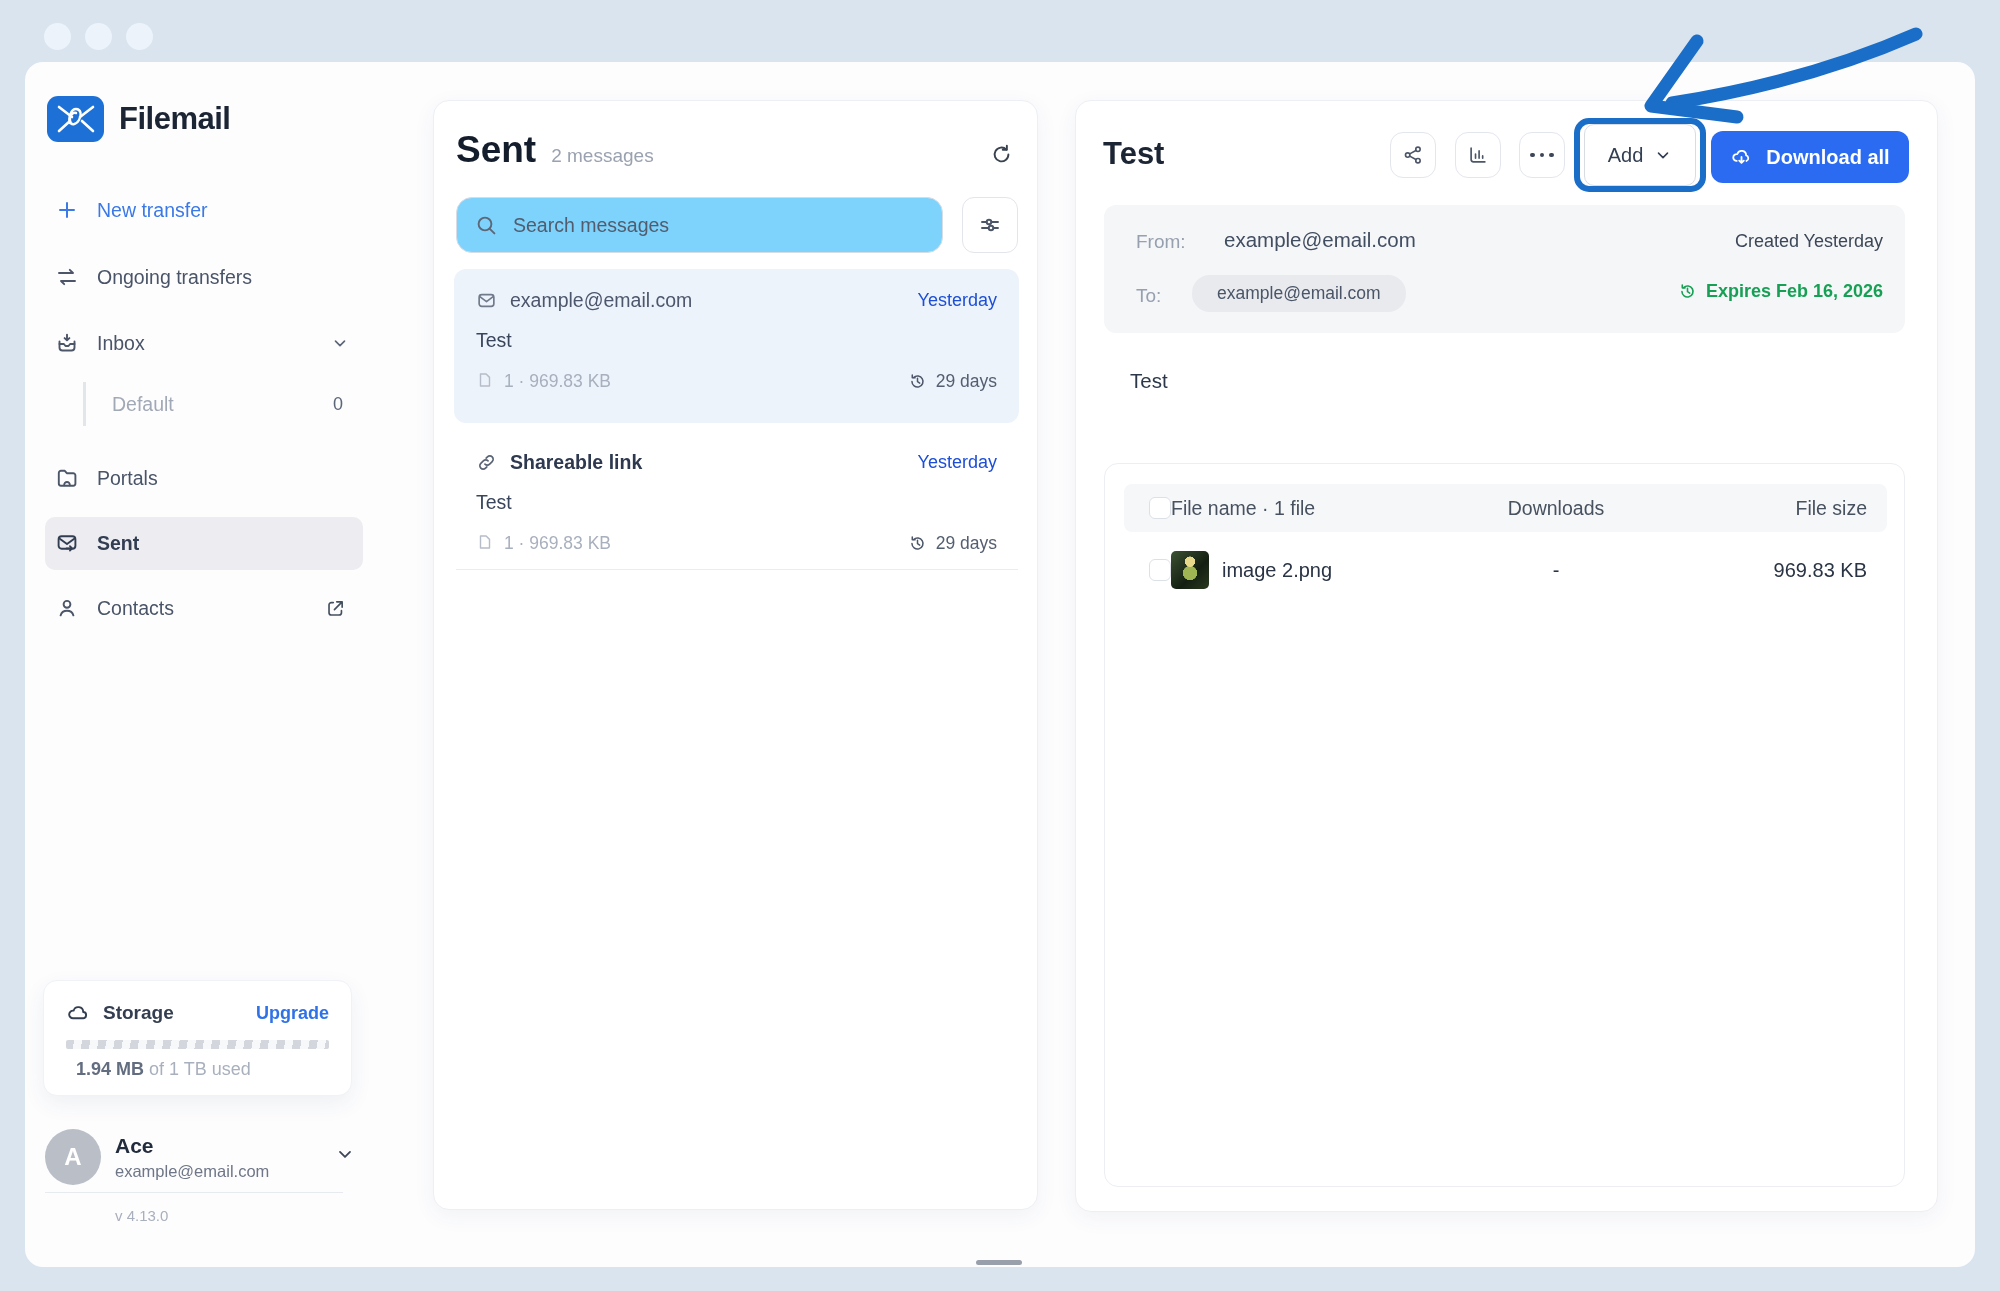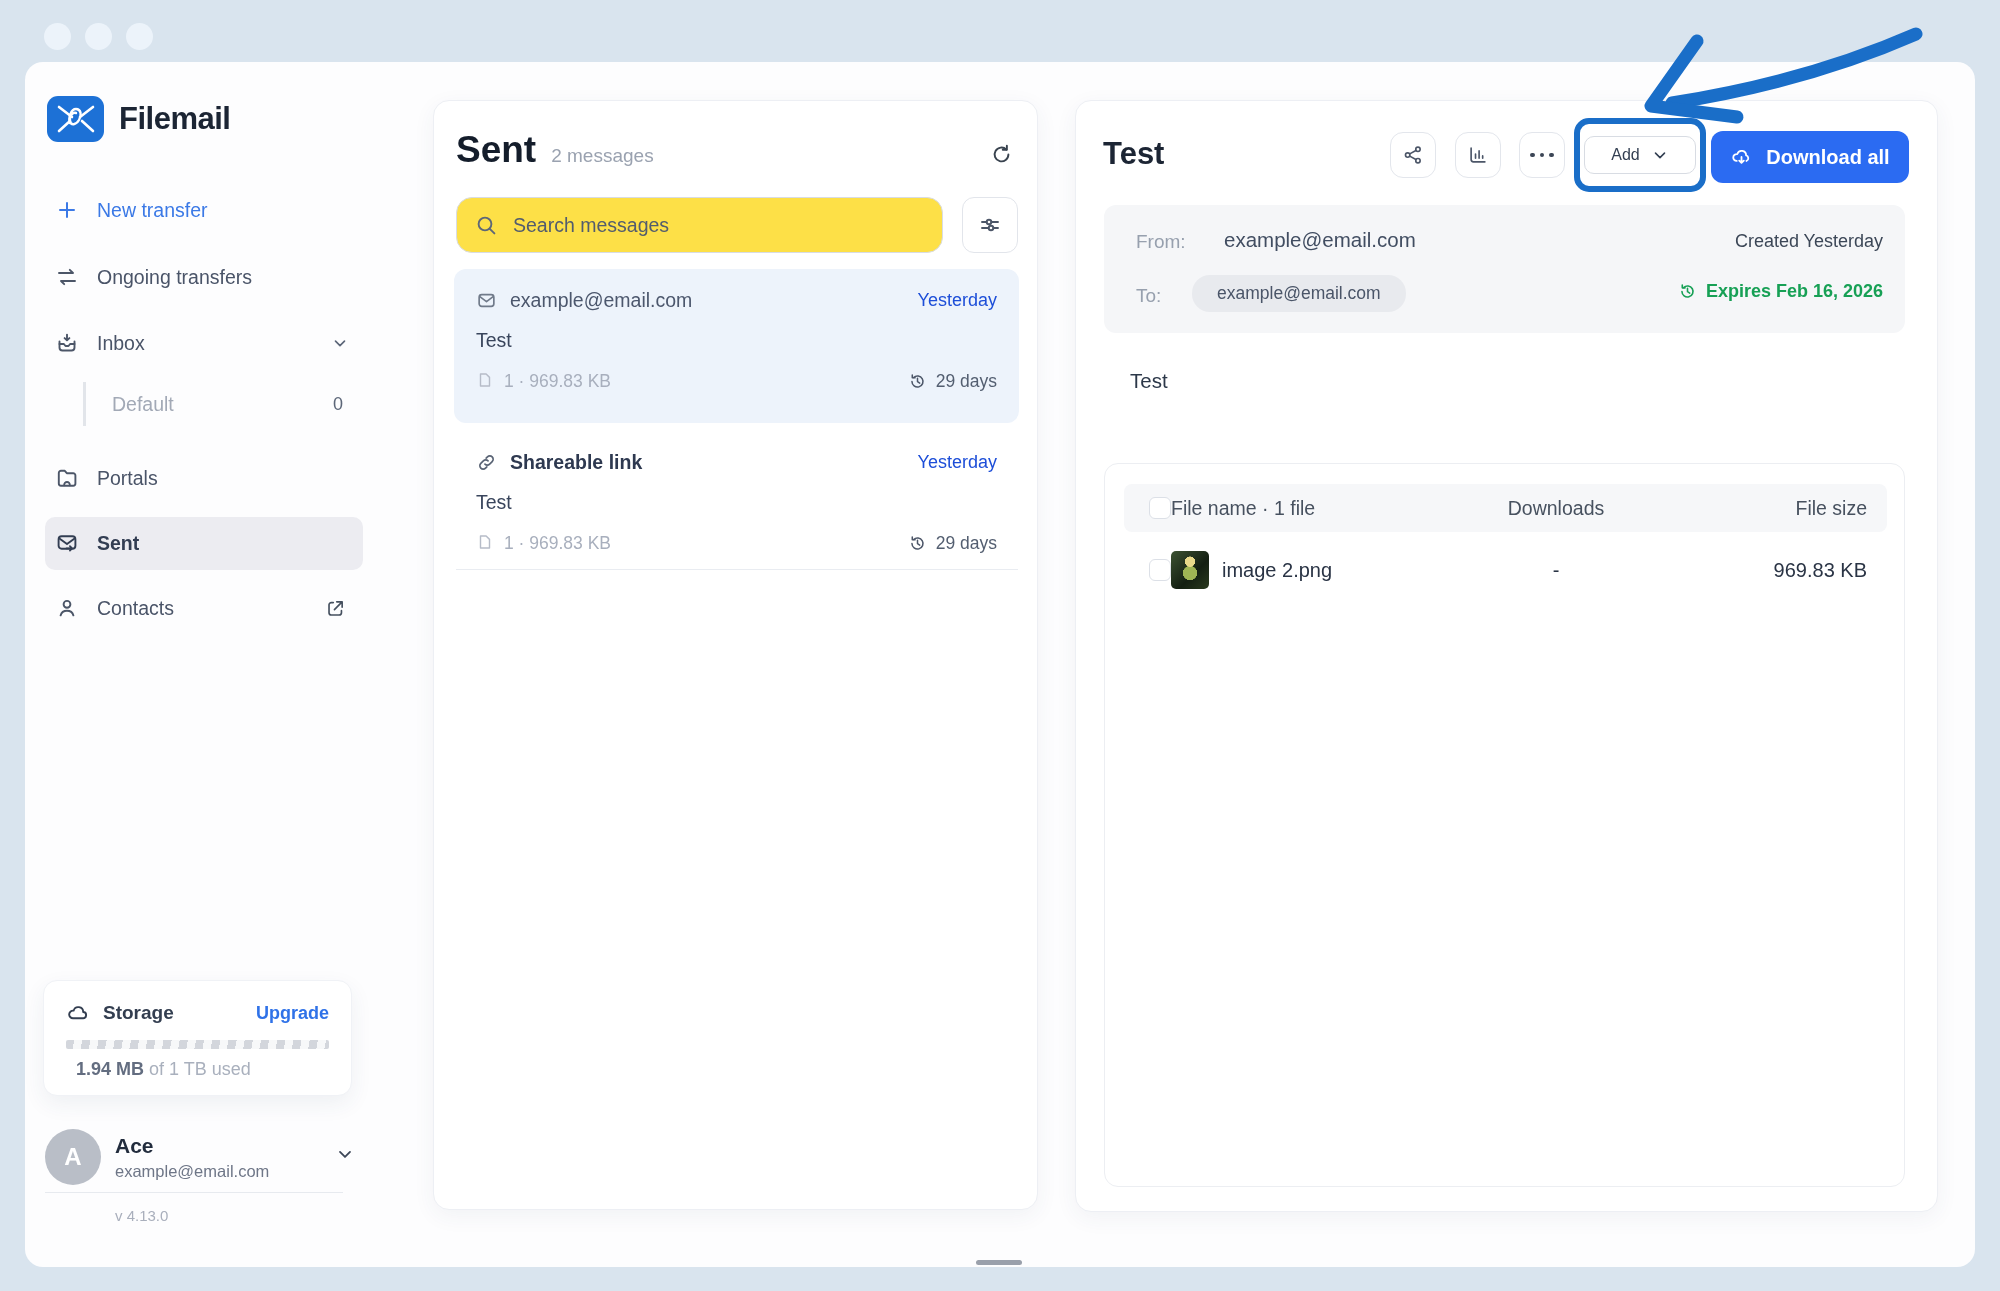--- a/index.html
+++ b/index.html
@@ -92,9 +92,9 @@
   .more-dots i { width:4.5px; height:4.5px; border-radius:50%; background:#3c4656; }
   .add-highlight { position:absolute; left:498px; top:17px; width:132px; height:74px;
     border:6px solid #1a6ec8; border-radius:15px; display:flex; align-items:center; justify-content:center; }
-  .btn-add { width:112px; height:38px; background:#fff; border:1.5px solid #d8dce3; border-radius:10px;
+  .btn-add { width:112px; height:62px; background:#fff; border:1.5px solid #d8dce3; border-radius:10px;
     display:flex; align-items:center; justify-content:center; gap:11px;
-    font-size:16px; color:#333f52; cursor:pointer; font-family:inherit; }
+    font-size:20px; color:#333f52; cursor:pointer; font-family:inherit; }
   .btn-download { position:absolute; left:635px; top:30px; width:198px; height:52px;
     background:#2b6bf2; border:none; border-radius:12px; color:#fff;
     display:flex; align-items:center; justify-content:center; gap:13px;

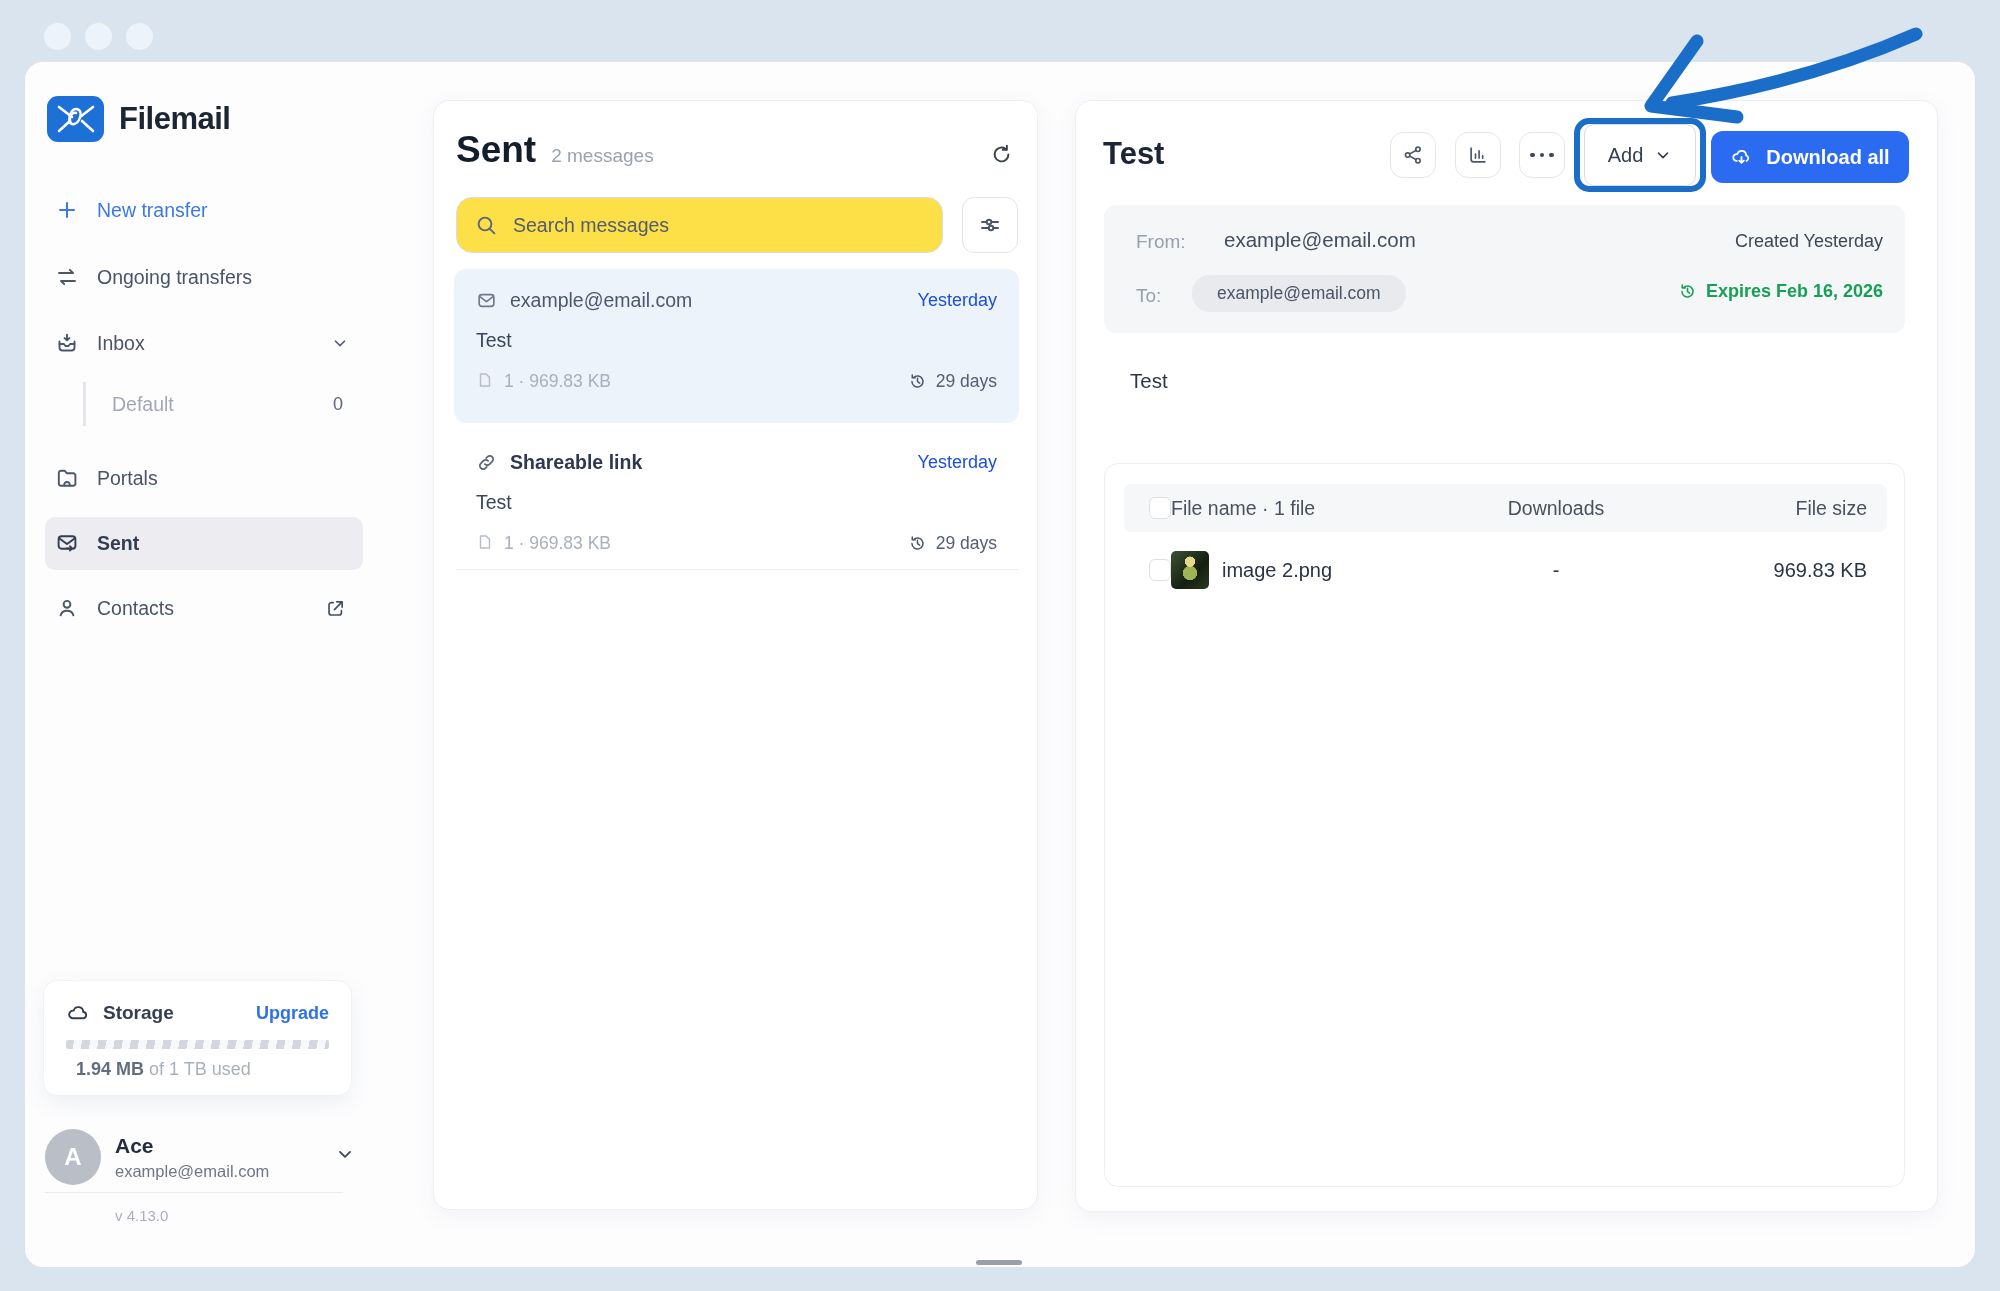--- a/index.html
+++ b/index.html
@@ -66,7 +66,7 @@
   .search-wrap { position:absolute; left:22px; top:96px; width:487px; height:56px; }
   .search-input { width:100%; height:100%; border:1.5px solid #d8dce4; border-radius:16px;
     padding:0 16px 0 56px; font-size:19.5px; color:#2f3949; outline:none;
-    font-family:"Liberation Sans", sans-serif; background:#fde047; }
+    font-family:"Liberation Sans", sans-serif; background:#7dd3fc; }
   .search-input::placeholder { color:#525c6e; opacity:1; }
   .search-ic { position:absolute; left:18px; top:16px; color:#5d6778; pointer-events:none; }
   .filter-btn { position:absolute; left:528px; top:96px; width:56px; height:56px;

